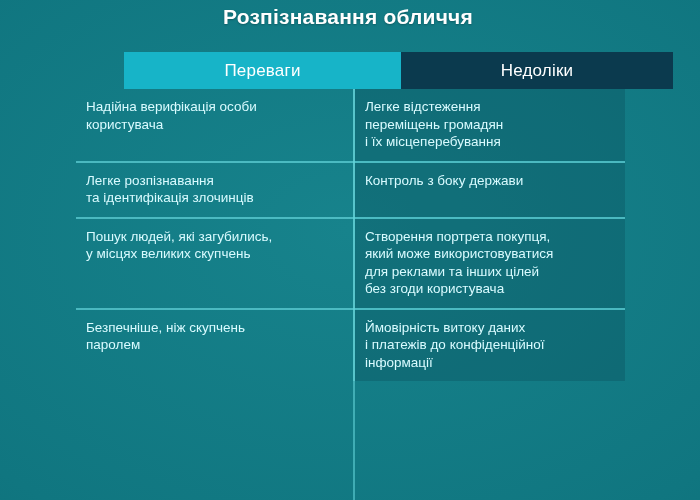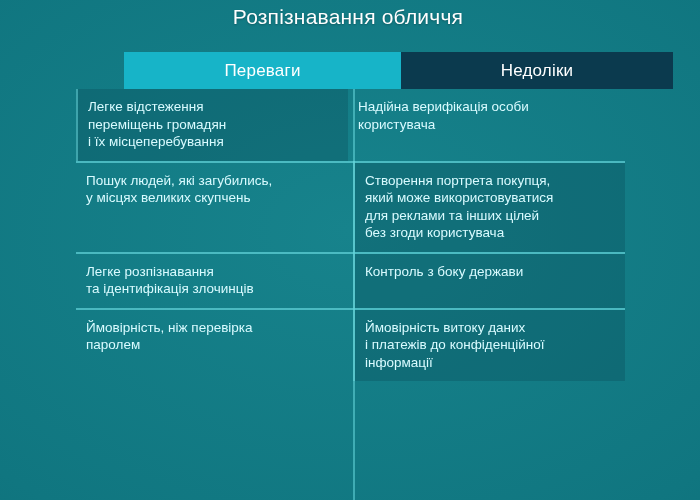--- a/index.html
+++ b/index.html
@@ -30,7 +30,7 @@
     width: 696px;
     text-align: center;
     font-size: 21px;
-    font-weight: normal;
+    font-weight: bold;
     color: #ffffff;
     letter-spacing: 0.2px;
     text-shadow: 0 1px 2px rgba(0,0,0,0.25);

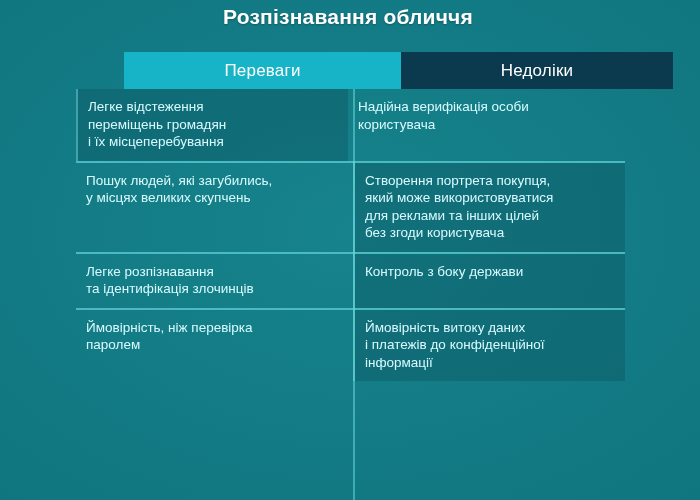--- a/index.html
+++ b/index.html
@@ -136,14 +136,14 @@
     <div class="body-rows">
 
       <div class="row">
+        <div class="cell cell-pros">
+          <p>Надійна верифікація особи
+користувача</p>
+        </div>
         <div class="cell cell-cons">
           <p>Легке відстеження
 переміщень громадян
 і їх місцеперебування</p>
-        </div>
-        <div class="cell cell-pros">
-          <p>Надійна верифікація особи
-користувача</p>
         </div>
       </div>
 

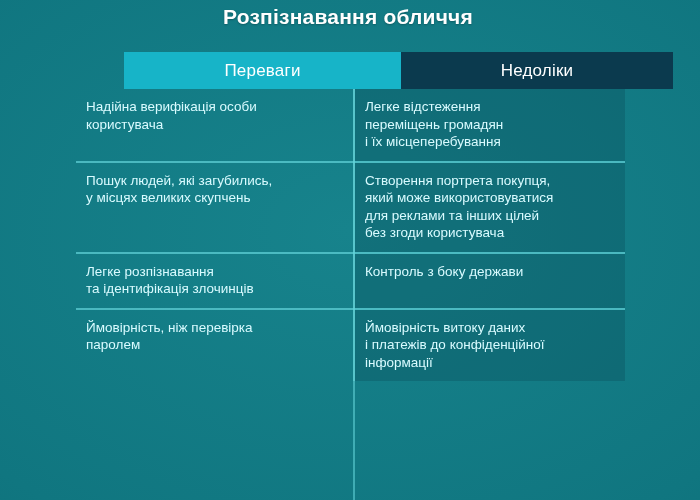--- a/index.html
+++ b/index.html
@@ -150,6 +150,16 @@
 
       <div class="row">
         <div class="cell cell-pros">
+          <p>Легке розпізнавання
+та ідентифікація злочинців</p>
+        </div>
+        <div class="cell cell-cons">
+          <p>Контроль з боку держави</p>
+        </div>
+      </div>
+
+      <div class="row">
+        <div class="cell cell-pros">
           <p>Пошук людей, які загубились,
 у місцях великих скупчень</p>
         </div>
@@ -158,16 +168,6 @@
 який може використовуватися
 для реклами та інших цілей
 без згоди користувача</p>
-        </div>
-      </div>
-
-      <div class="row">
-        <div class="cell cell-pros">
-          <p>Легке розпізнавання
-та ідентифікація злочинців</p>
-        </div>
-        <div class="cell cell-cons">
-          <p>Контроль з боку держави</p>
         </div>
       </div>
 

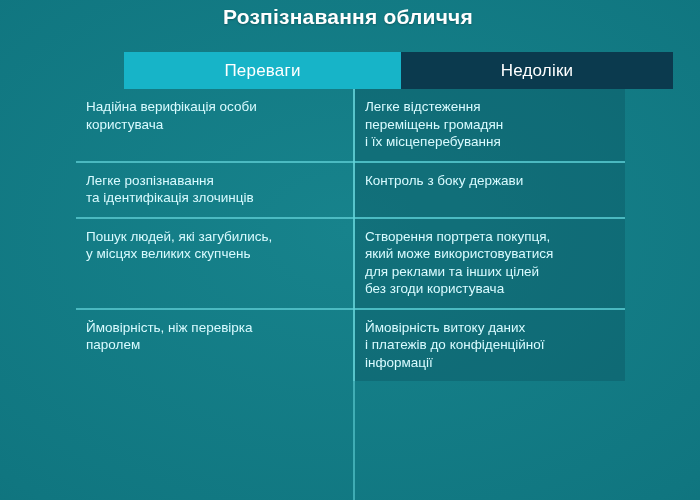--- a/index.html
+++ b/index.html
@@ -173,7 +173,7 @@
 
       <div class="row">
         <div class="cell cell-pros">
-          <p>Ймовірність, ніж перевірка
+          <p>Безпечніше, ніж скупчень
 паролем</p>
         </div>
         <div class="cell cell-cons">

